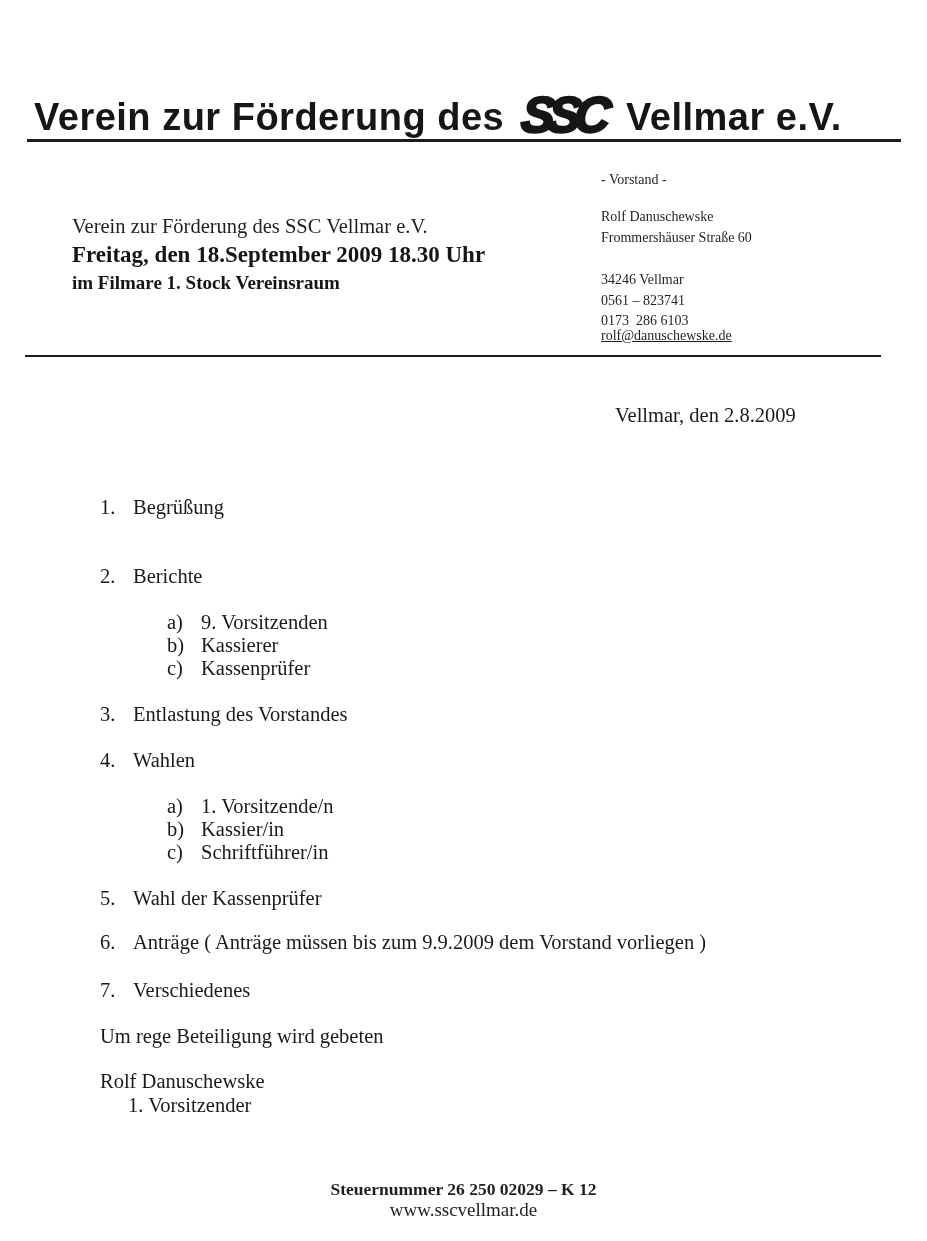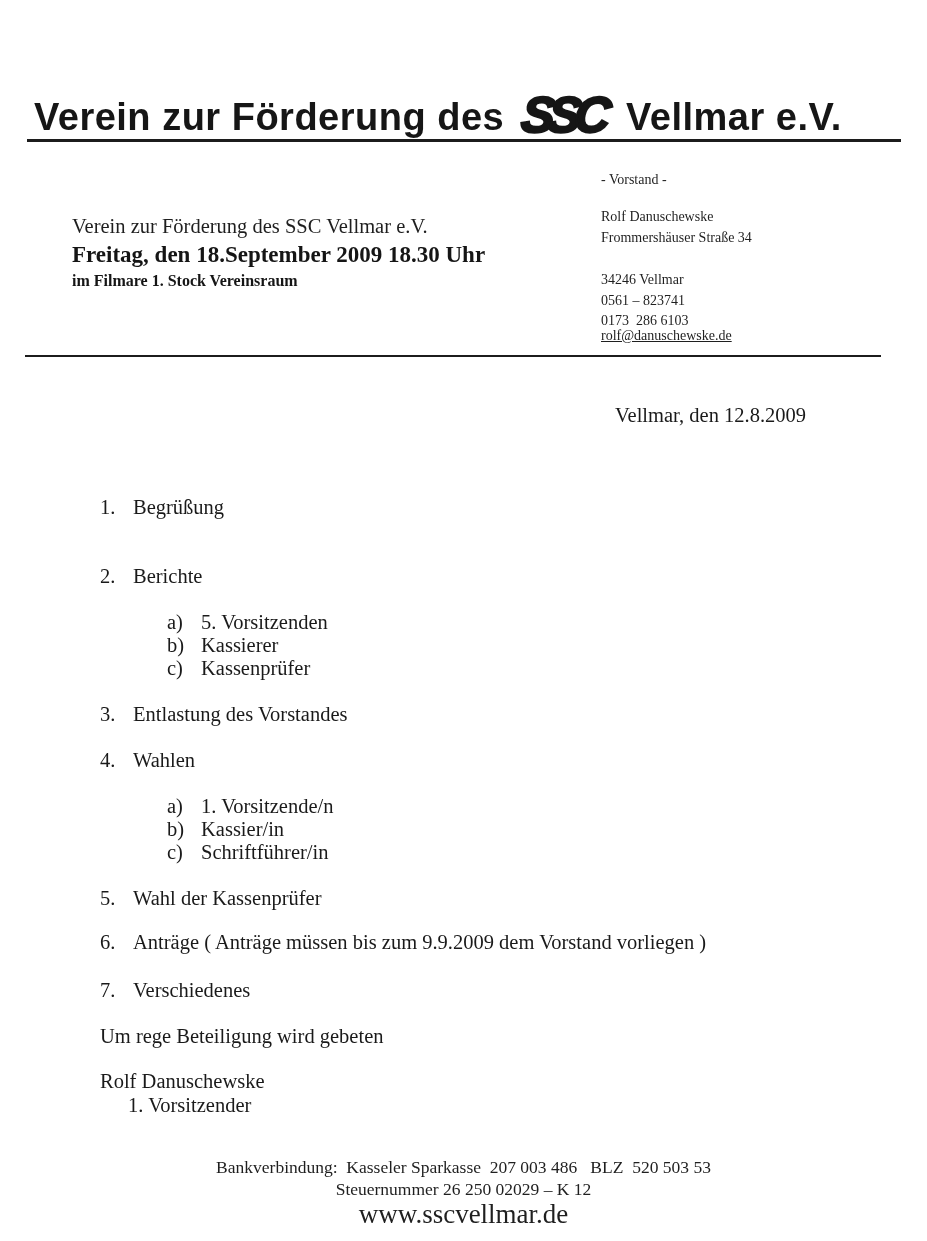--- a/index.html
+++ b/index.html
@@ -125,7 +125,7 @@
 
   <div class="abs vor-line vor-head">- Vorstand -</div>
   <div class="abs vor-line vor-name">Rolf Danuschewske</div>
-  <div class="abs vor-line vor-street">Frommershäuser Straße 34</div>
+  <div class="abs vor-line vor-street">Frommershäuser Straße 60</div>
   <div class="abs vor-line vor-city">34246 Vellmar</div>
   <div class="abs vor-line vor-phone">0561 – 823741</div>
   <div class="abs vor-line vor-mobile">0173  286 6103</div>

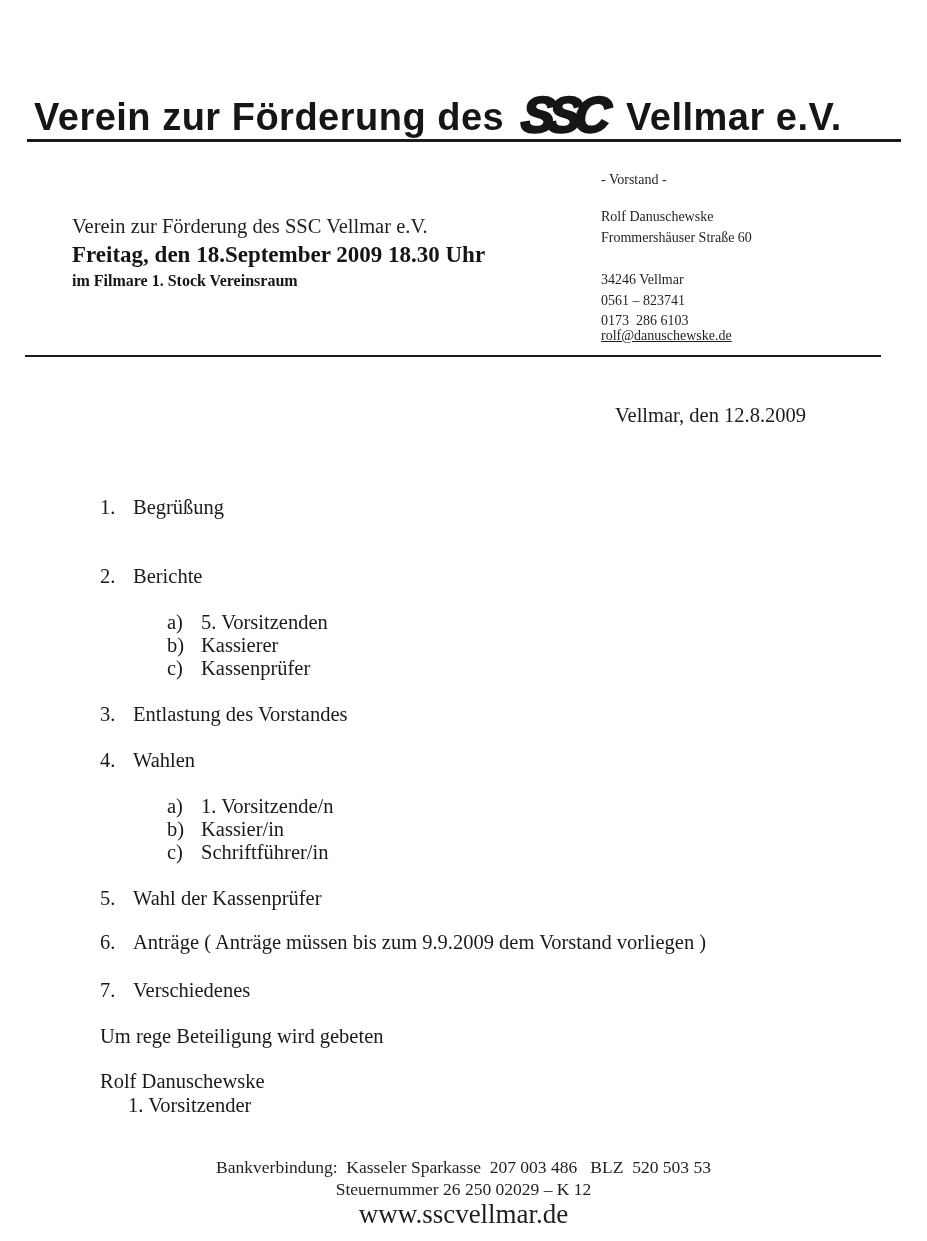--- a/index.html
+++ b/index.html
@@ -57,7 +57,7 @@
   .inv-1 { top: 187px; }
   .inv-2 { top: 215px; }
   .inv-3 { top: 242px; font-size: 23px; font-weight: 700; color: #151515; }
-  .inv-4 { top: 272px; font-size: 16px; font-weight: 700; color: #151515; }
+  .inv-4 { top: 272px; font-size: 19px; font-weight: 700; color: #151515; }
 
   
   .vor-line { left: 601px; font-size: 14px; color: #1f1f1f; }

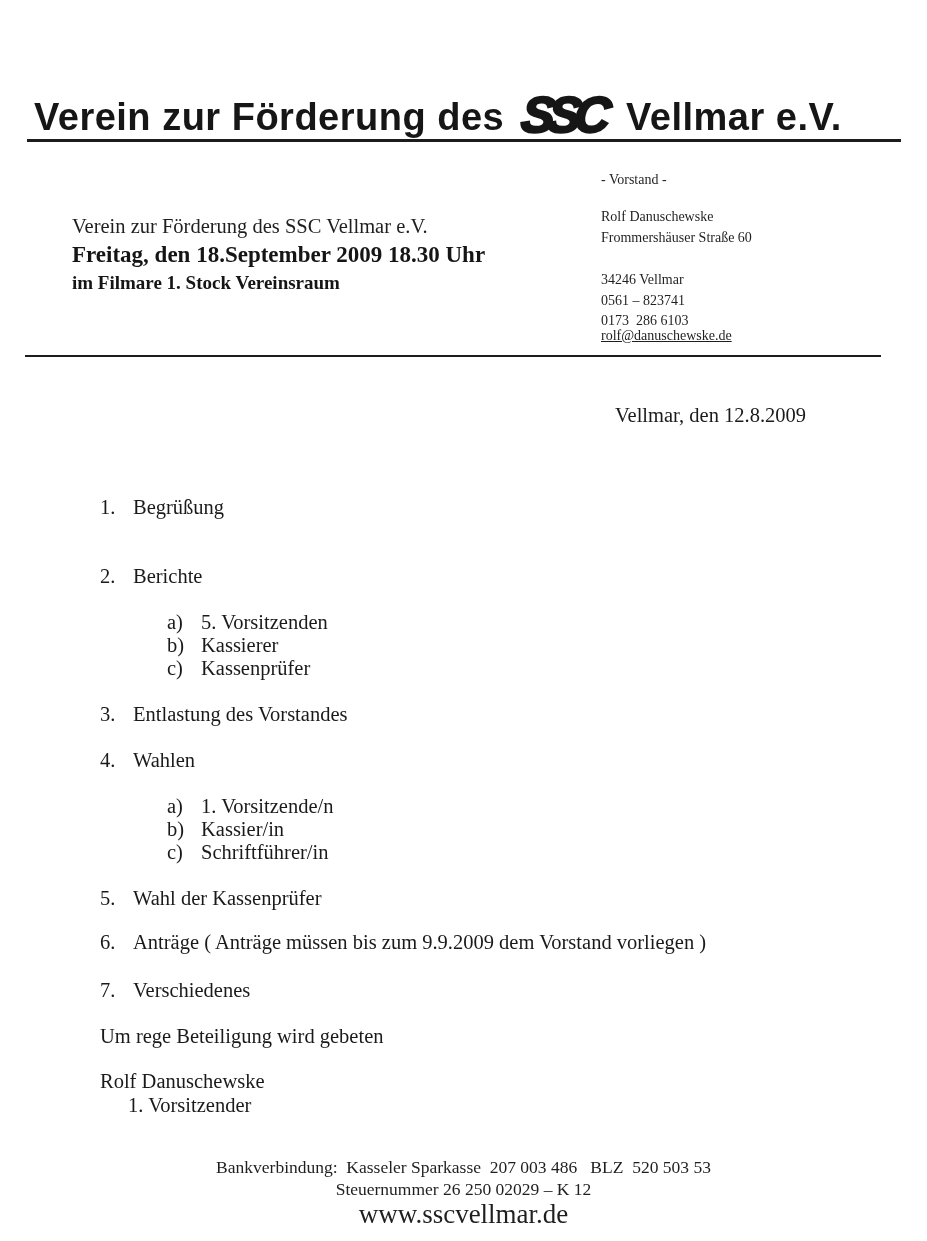--- a/index.html
+++ b/index.html
@@ -133,7 +133,7 @@
 
   <div class="rule rule-2"></div>
 
-  <div class="abs dateline">Vellmar, den 12.8.2009</div>
+  <div class="abs dateline">Vellmar, den 2.8.2009</div>
 
   <span class="agenda-num r1">1.</span>
   <span class="agenda-txt r1">Begrüßung</span>

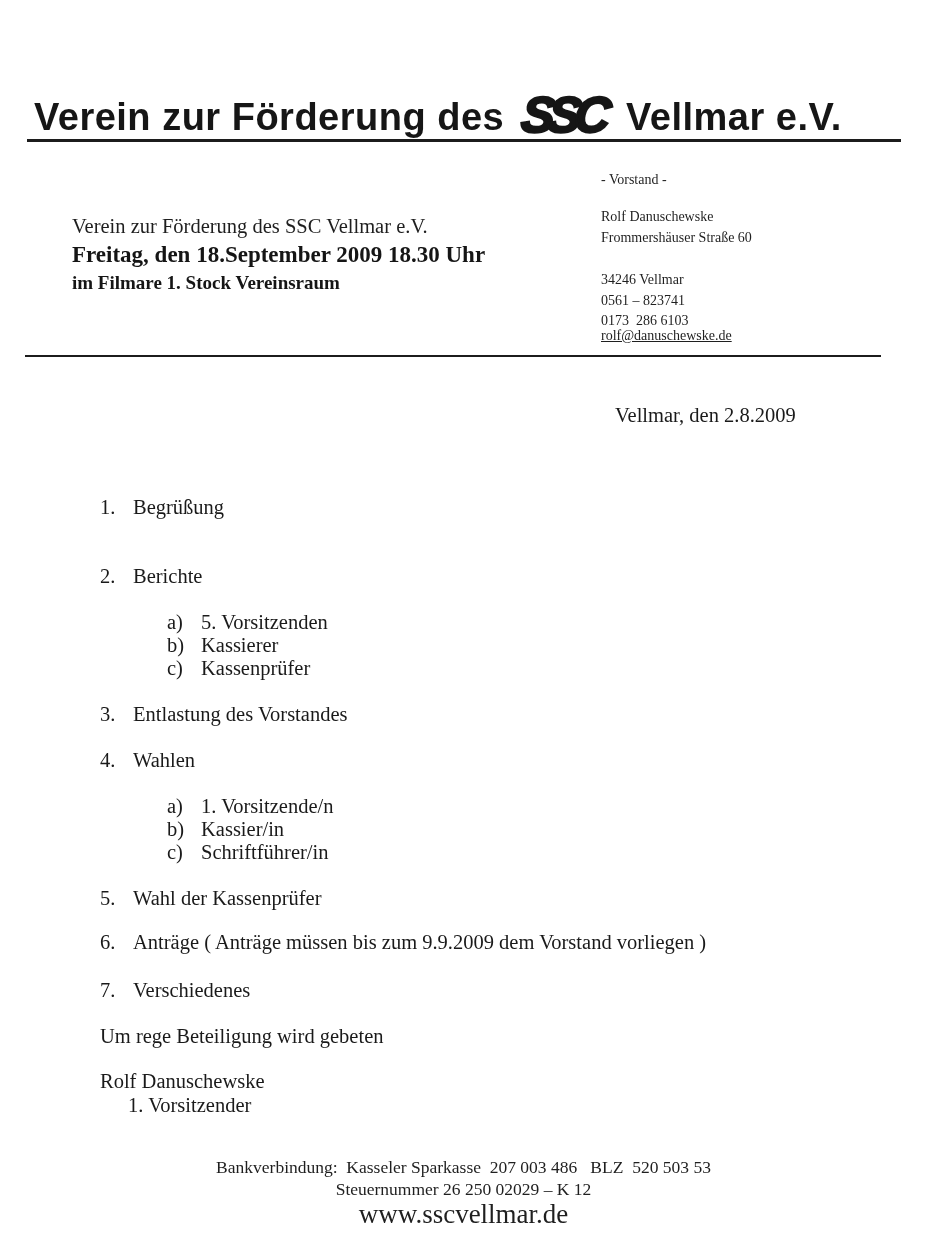--- a/index.html
+++ b/index.html
@@ -142,7 +142,7 @@
   <span class="agenda-txt r2">Berichte</span>
 
   <span class="sub-letter r2a">a)</span>
-  <span class="sub-txt    r2a">5. Vorsitzenden</span>
+  <span class="sub-txt    r2a">9. Vorsitzenden</span>
   <span class="sub-letter r2b">b)</span>
   <span class="sub-txt    r2b">Kassierer</span>
   <span class="sub-letter r2c">c)</span>

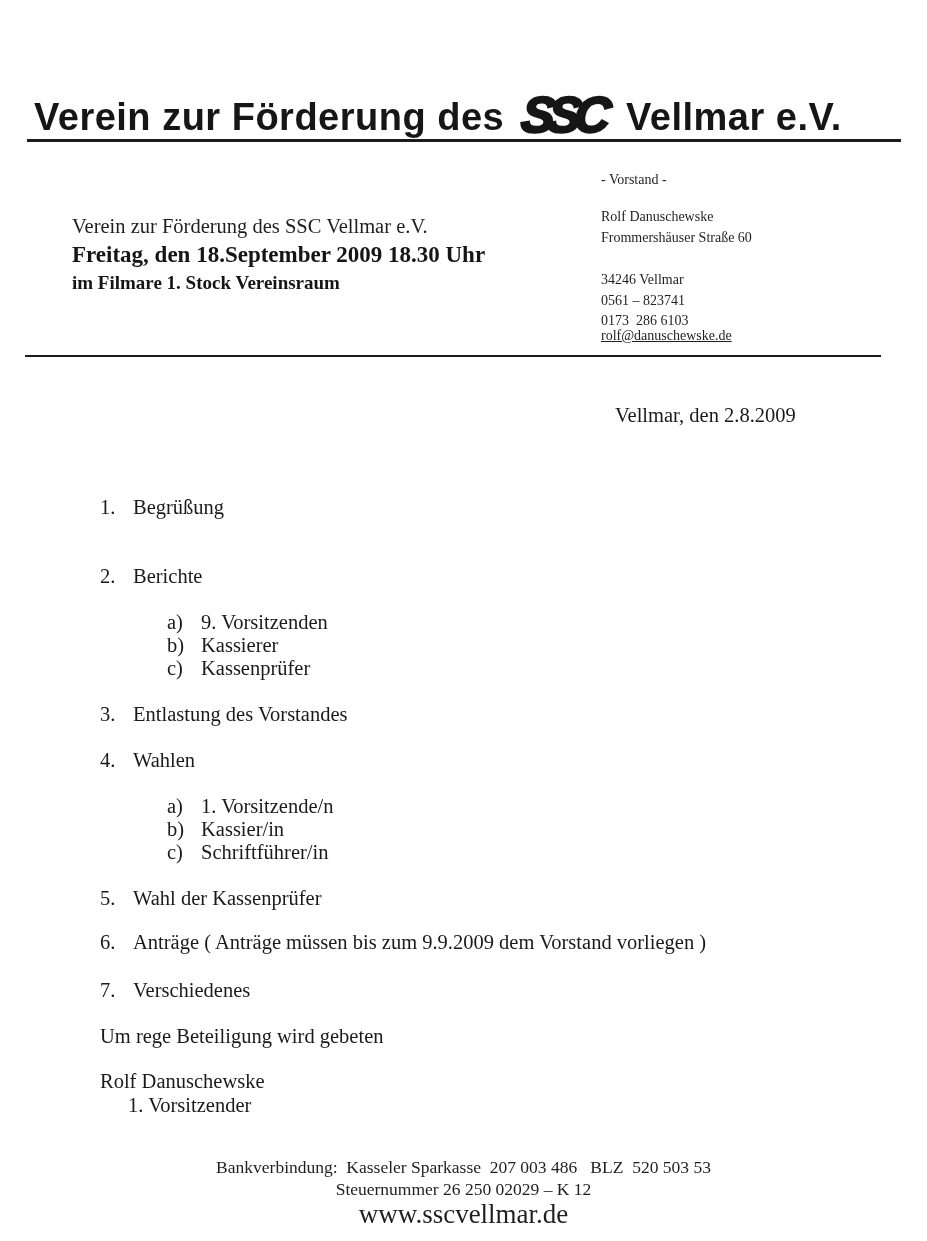--- a/index.html
+++ b/index.html
@@ -174,7 +174,6 @@
   <div class="abs signer-name">Rolf Danuschewske</div>
   <div class="abs signer-role">1. Vorsitzender</div>
 
-  <div class="footer-line footer-bank">Bankverbindung:  Kasseler Sparkasse  207 003 486   BLZ  520 503 53</div>
   <div class="footer-line footer-tax">Steuernummer 26 250 02029 – K 12</div>
   <div class="footer-line footer-web">www.sscvellmar.de</div>
 

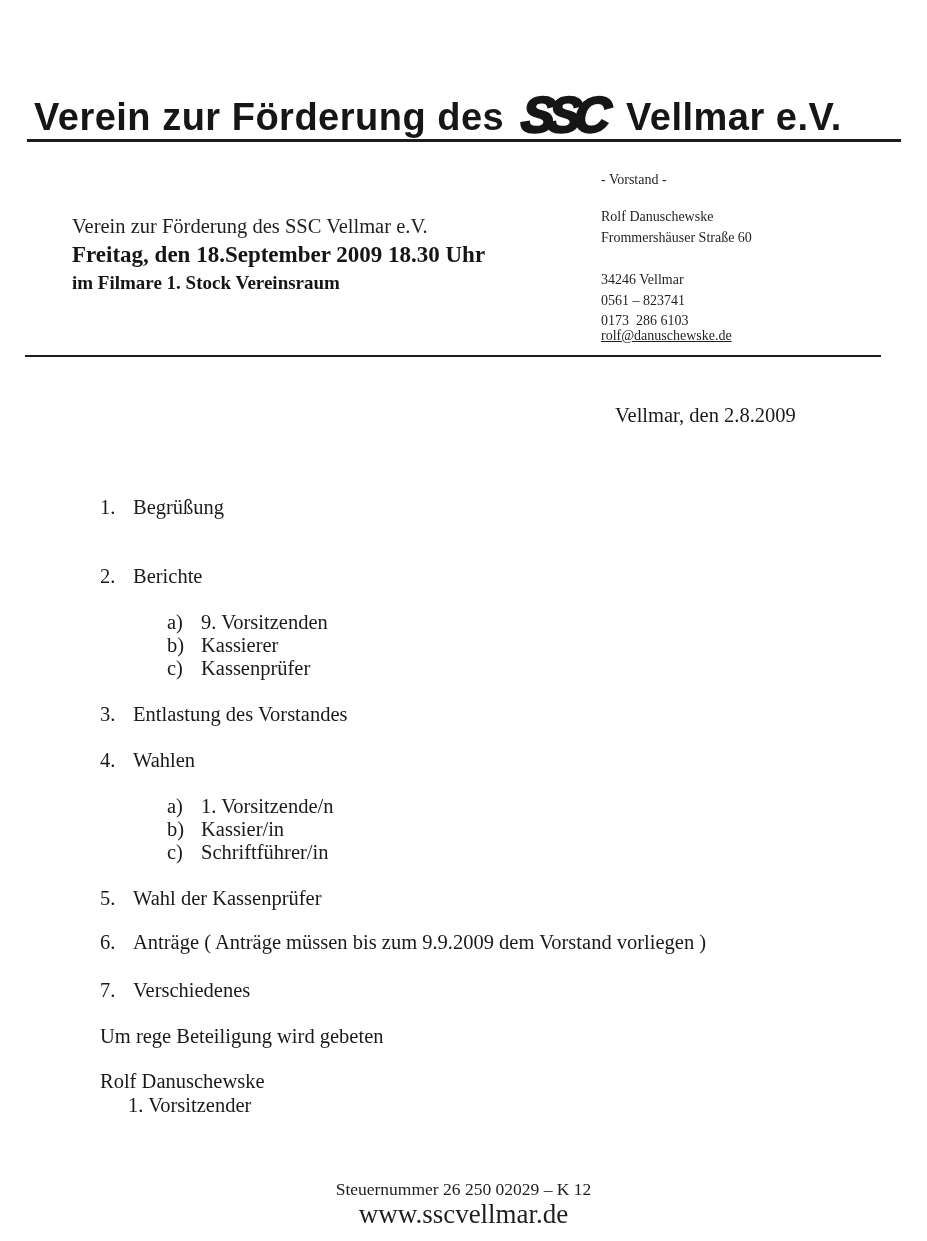--- a/index.html
+++ b/index.html
@@ -104,7 +104,7 @@
     color: #1f1f1f;
   }
   .footer-bank { top: 1157px; font-size: 17.5px; }
-  .footer-tax  { top: 1179px; font-size: 17.5px; }
+  .footer-tax  { top: 1179px; font-size: 17.5px; font-weight: bold; }
   .footer-web  { top: 1199px; font-size: 27px; }
 </style>
 </head>

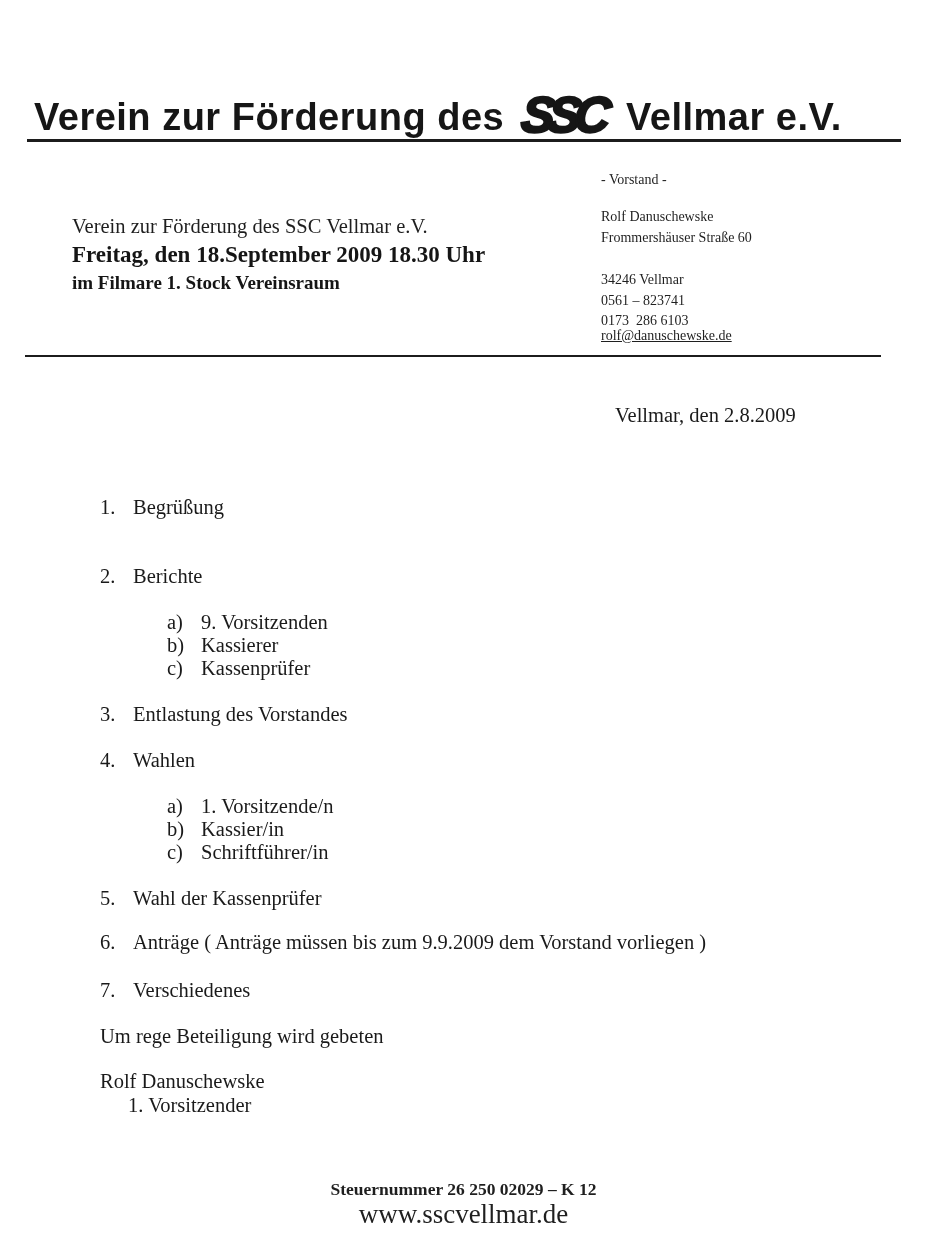--- a/index.html
+++ b/index.html
@@ -105,7 +105,7 @@
   }
   .footer-bank { top: 1157px; font-size: 17.5px; }
   .footer-tax  { top: 1179px; font-size: 17.5px; font-weight: bold; }
-  .footer-web  { top: 1199px; font-size: 27px; }
+  .footer-web  { top: 1199px; font-size: 19px; }
 </style>
 </head>
 <body>

